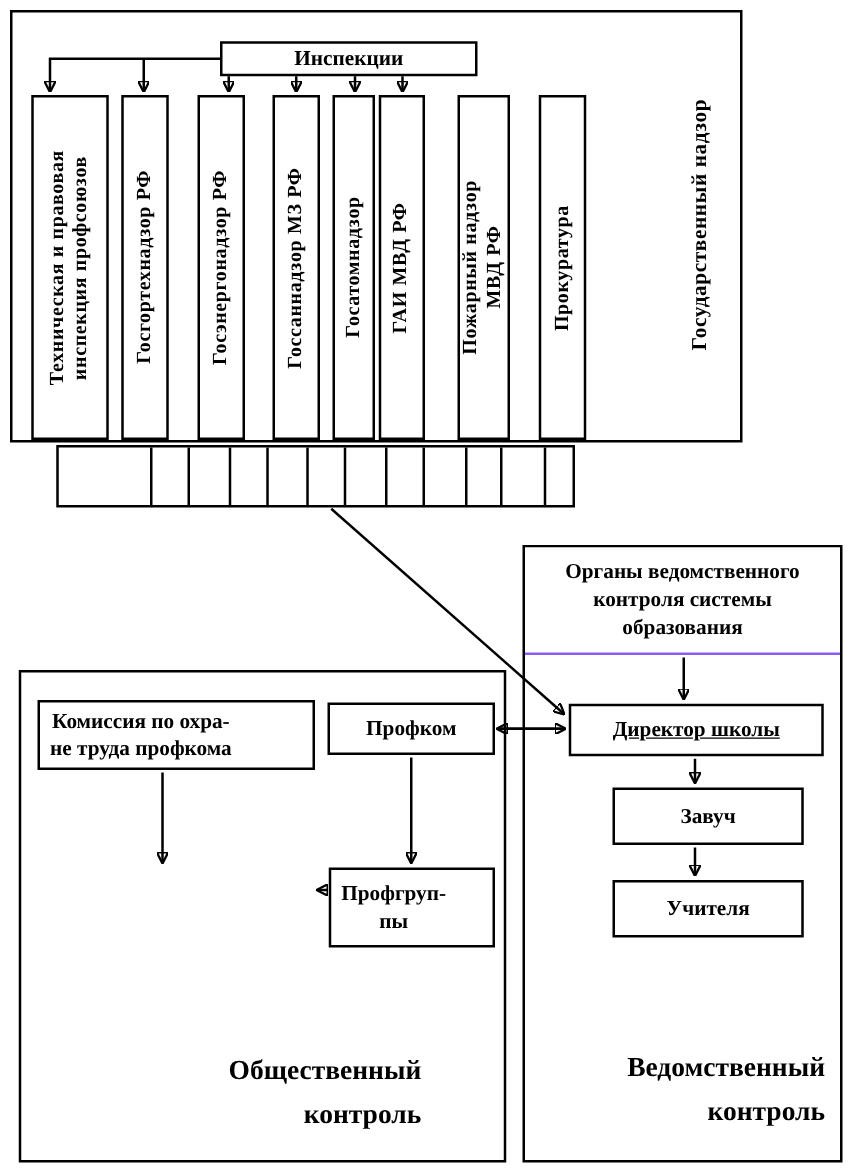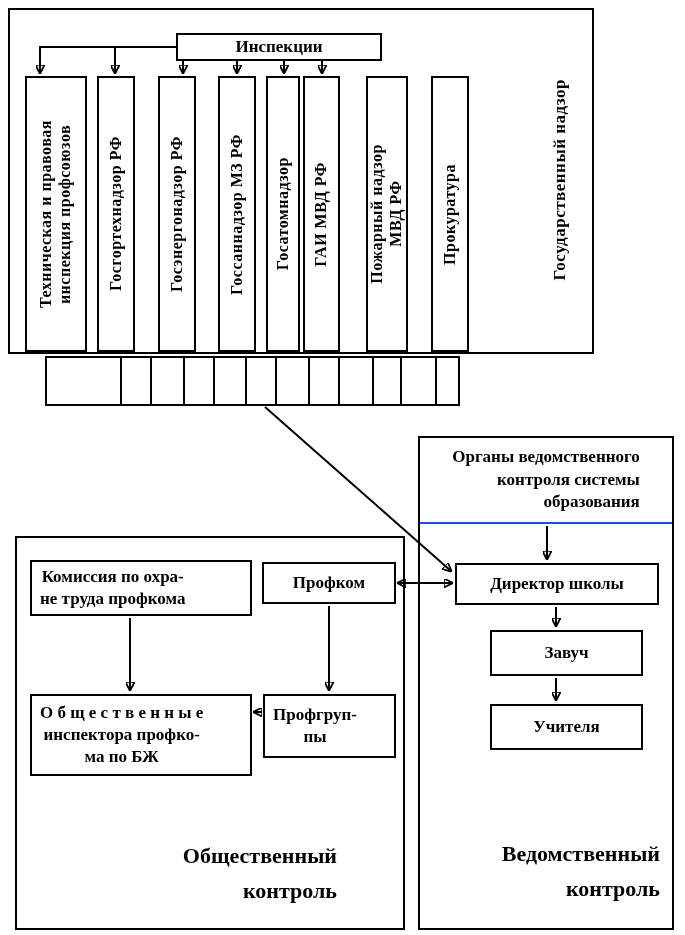--- a/index.html
+++ b/index.html
@@ -31,9 +31,9 @@
   .strip { position:absolute; border:2px solid #000; background:#fff; }
   .sd { position:absolute; top:0; bottom:0; width:2px; background:#000; }
   .header-cell {
-    position:absolute; border-bottom:2px solid #1d4ed8; background:#fff;
+    position:absolute; border-bottom:2px solid #8b5cf6; background:#fff;
     display:flex; align-items:center; justify-content:center;
-    text-align:right; font-size:17px; line-height:1.35;
+    text-align:center; font-size:17px; line-height:1.35;
   }
   .footer-label {
     position:absolute; text-align:right; font-size:22px; line-height:1.6;

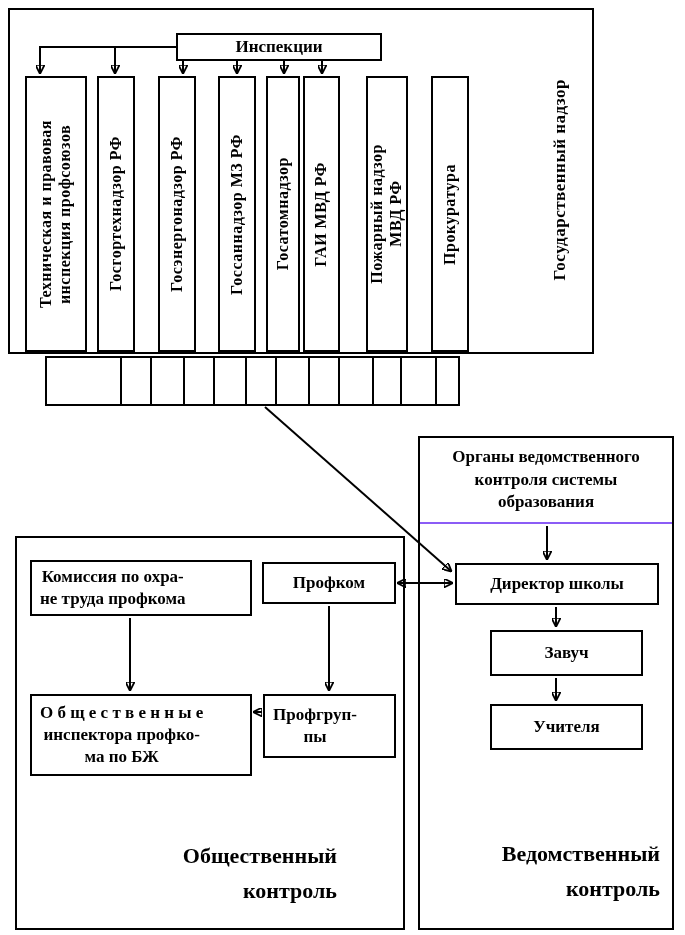--- a/index.html
+++ b/index.html
@@ -127,7 +127,7 @@
 контроля системы
 образования</span>
     </div>
-    <div class="box" style="left:35px;top:125px;width:204px;height:42px;">
+    <div class="box" style="left:35px;top:125px;width:204px;height:42px;text-decoration:underline;">
       <span class="pre">Директор школы</span>
     </div>
     <div class="box" style="left:70px;top:266px;width:153px;height:46px;">

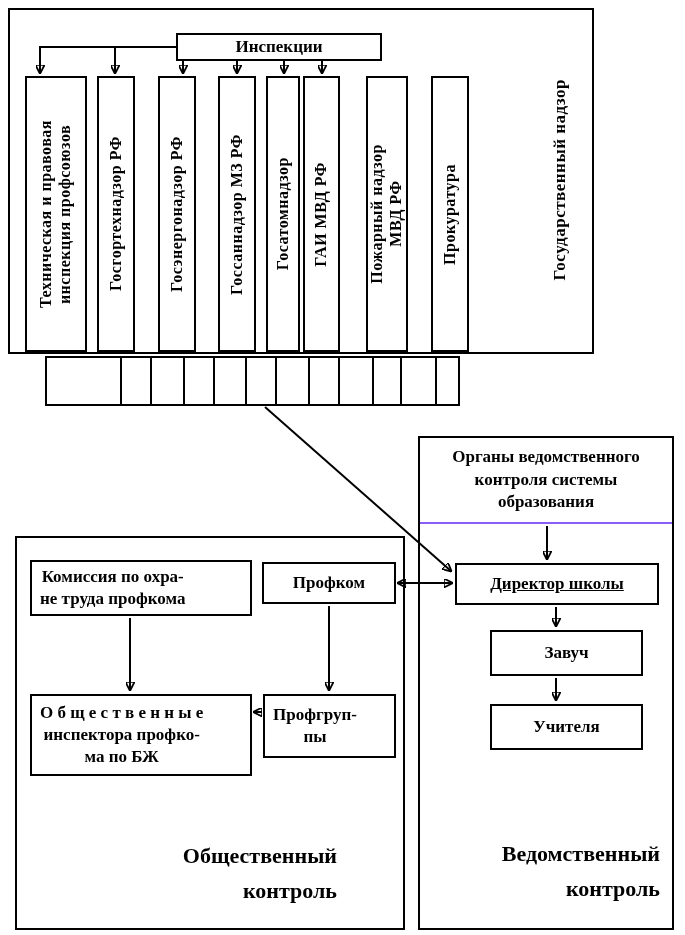--- a/index.html
+++ b/index.html
@@ -106,11 +106,6 @@
     <div class="box" style="left:245px;top:24px;width:134px;height:42px;align-items:center;">
       <span class="pre">Профком</span>
     </div>
-    <div class="box ta-left" style="left:13px;top:156px;width:222px;height:82px;">
-      <span class="pre">О б щ е с т в е н н ы е
-инспектора профко-
-ма по БЖ</span>
-    </div>
     <div class="box ta-left" style="left:246px;top:156px;width:133px;height:64px;">
       <span class="pre">Профгруп-
 пы</span>

